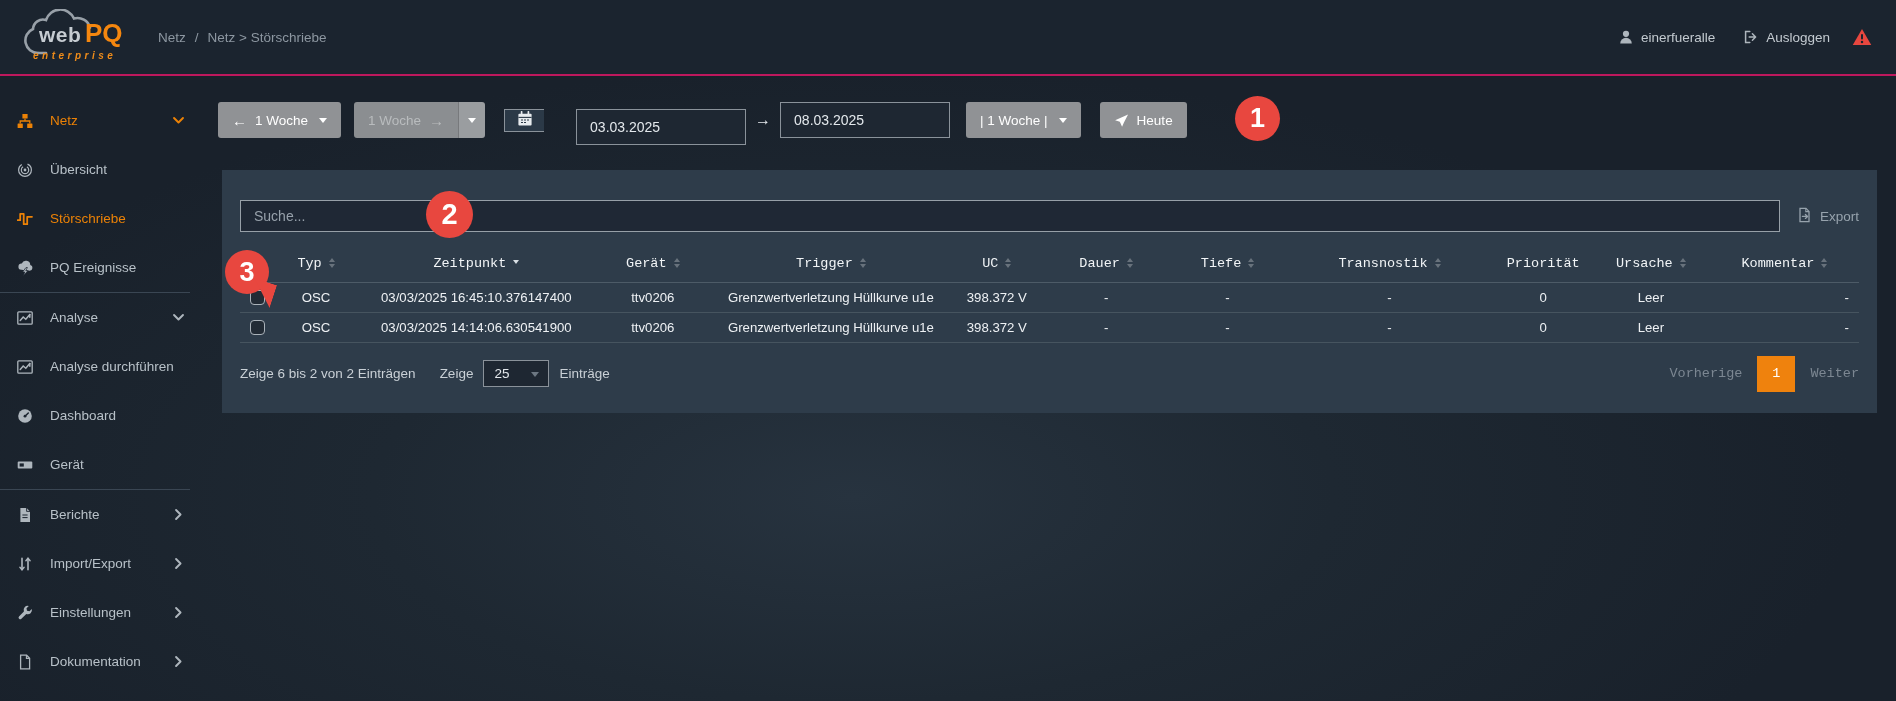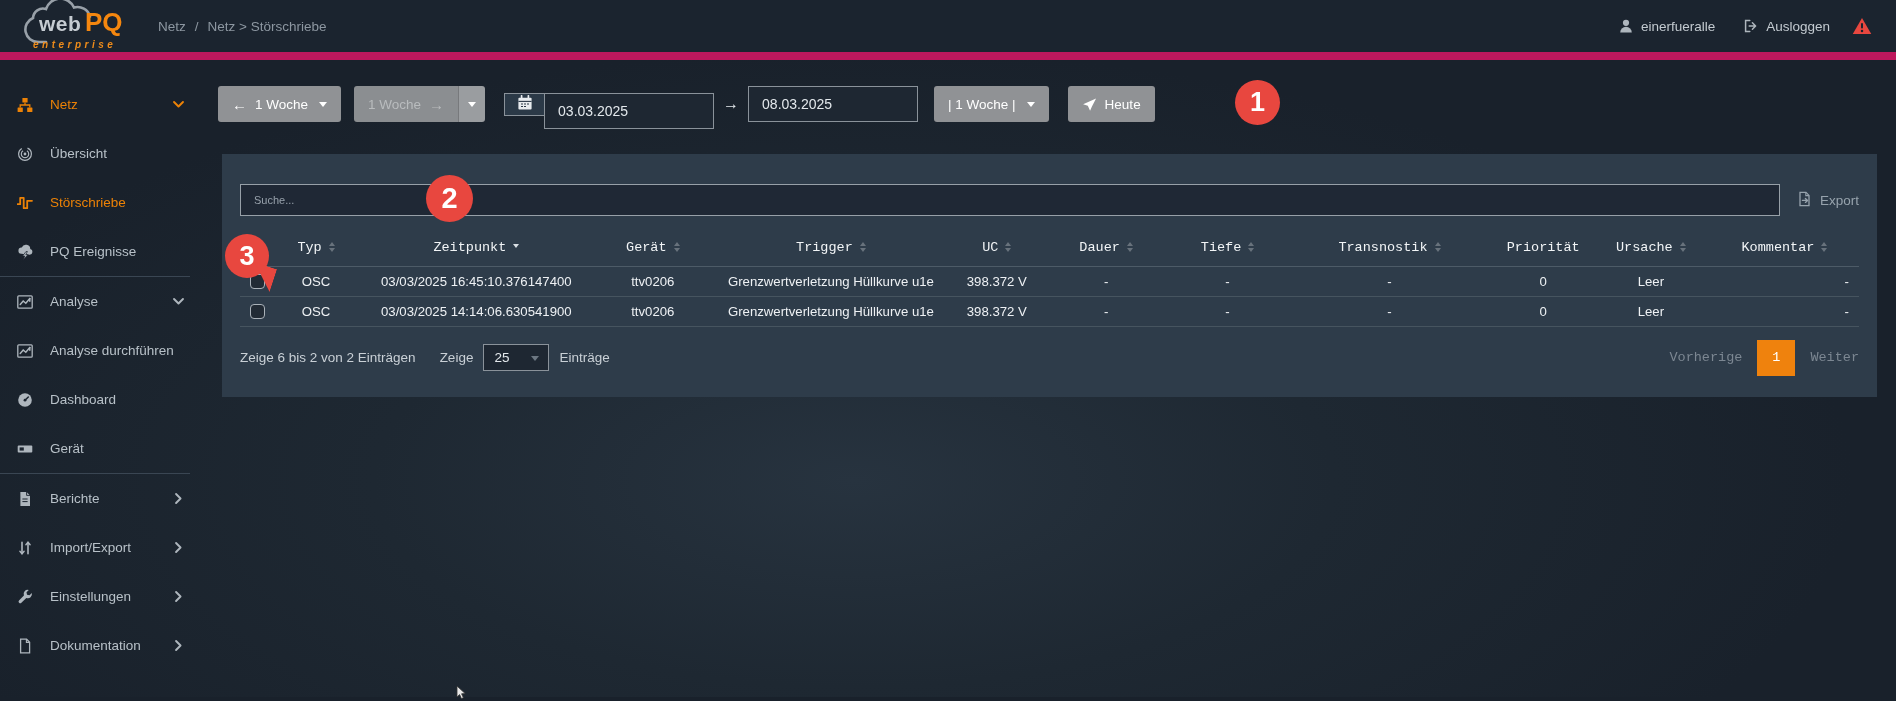--- a/index.html
+++ b/index.html
@@ -7,7 +7,7 @@
   body { font-family:"Liberation Sans", sans-serif; background:#19212b; color:#e8ecef; font-size:13px; }
 
   
-  .topbar { height:60px; background:#1b242f; border-bottom:8px solid #be185d; display:flex; align-items:center; position:relative;justify-content:flex-end; }
+  .topbar { height:76px; background:#1b242f; border-bottom:2px solid #be185d; display:flex; align-items:center; position:relative;justify-content:flex-end; }
   .logo { position:relative; width:138px; height:58px; margin-left:12px; flex:none; }
   .logo svg.cloud { position:absolute; left:0; top:1px; color:#98a0a8; }
   .logo .web { position:absolute; left:27px; top:15px; font-size:21px; font-weight:bold; color:#c6ccd2; letter-spacing:0.5px; }

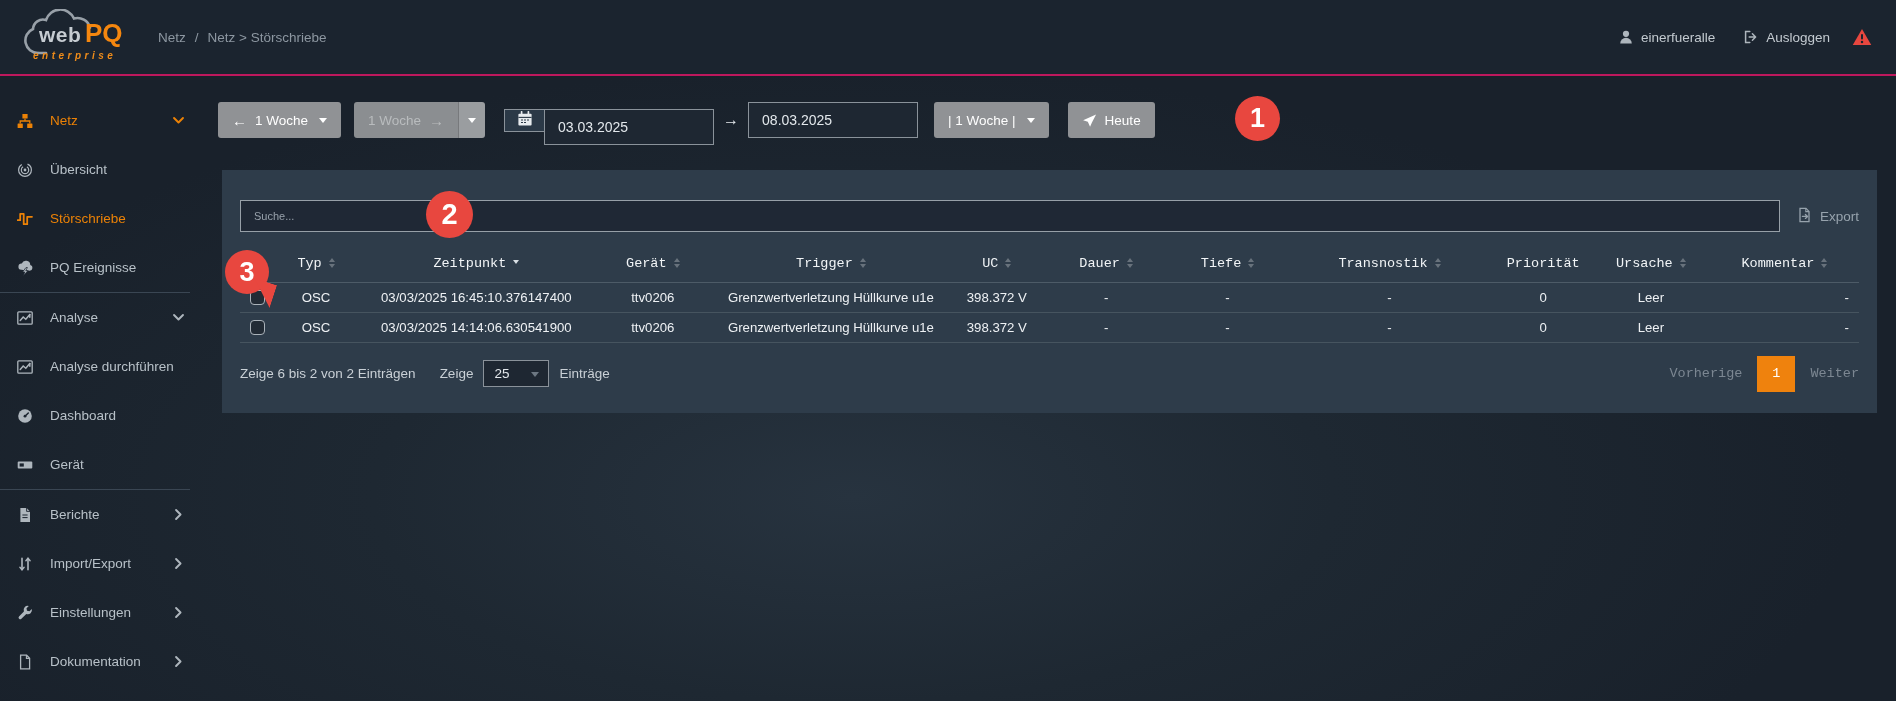--- a/index.html
+++ b/index.html
@@ -45,7 +45,7 @@
                  display:flex; align-items:center; justify-content:center; cursor:pointer; }
   .split-caret .caret { width:0;height:0;border:4px solid transparent; border-top:5px solid #fff; margin-top:4px;}
   .btn.split-main { border-radius:3px 0 0 3px; }
-  .date-group { display:flex; height:23px; }
+  .date-group { display:flex; height:23px;gap:32px; }
   .cal-btn { width:40px; background:#2b3947; border:1px solid #8a929a; border-right:none; display:flex; align-items:center; justify-content:center; cursor:pointer; color:#e8ecef; }
   .date-input { width:170px; height:36px; background:#1e2732; border:1px solid #8a929a; color:#e3e8ec; font-size:14px;
                 padding:0 13px; font-family:inherit; }

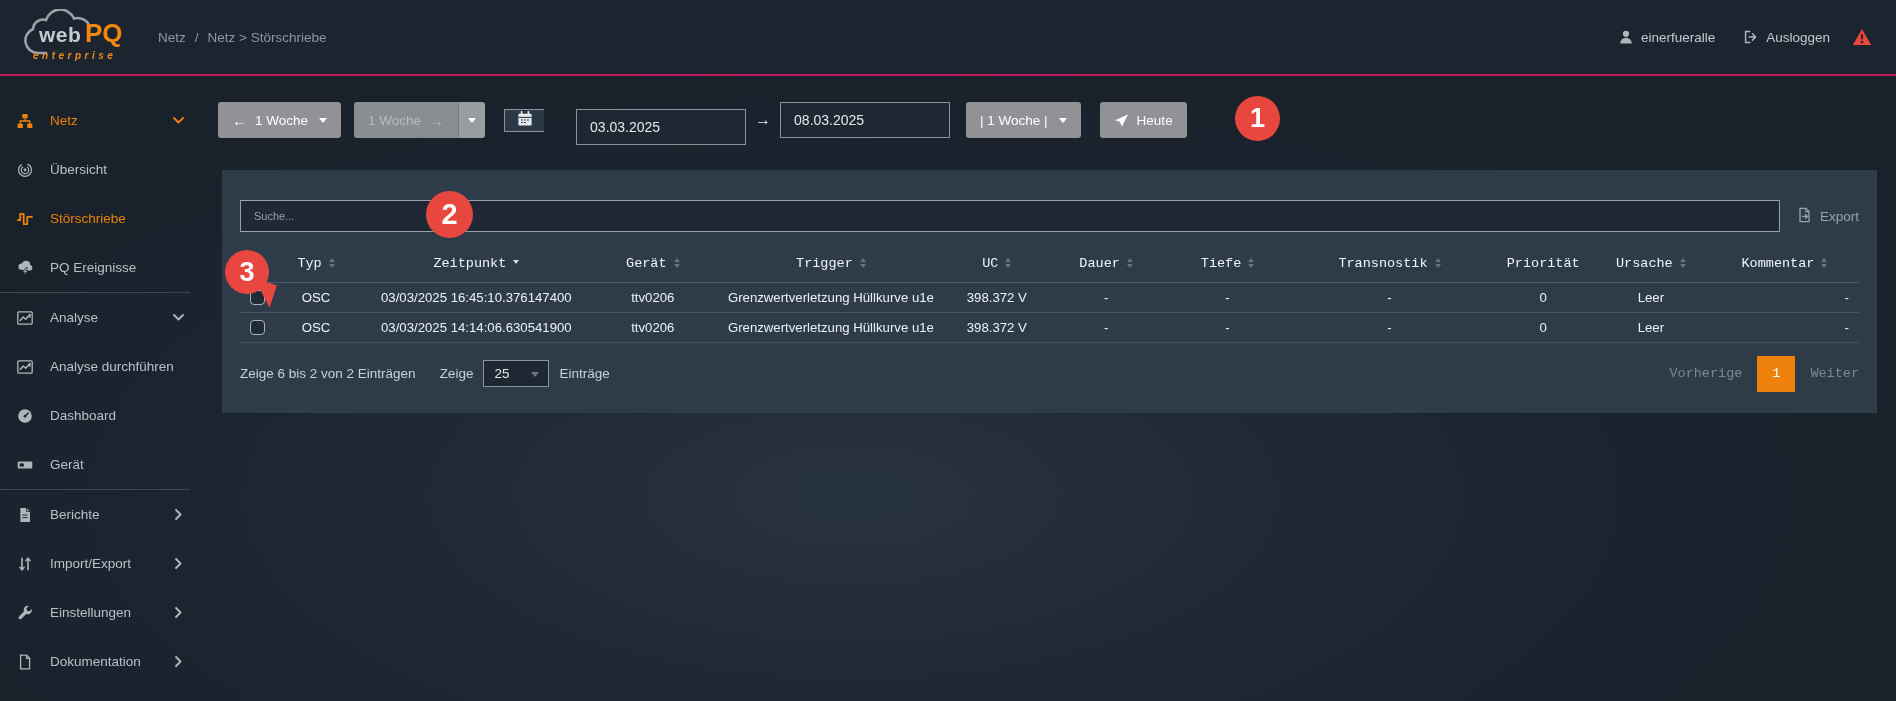--- a/index.html
+++ b/index.html
@@ -63,7 +63,7 @@
   
   .panel { position:absolute; left:7px; top:94px; width:1655px; height:243px; background:#2e3c4a; }
   .search-row { padding:30px 18px 0; display:flex; align-items:center; }
-  .search-input { flex:1; height:32px; background:#1f2835; border:1px solid #97a0a8; color:#dfe4e8; font-size:11px;
+  .search-input { flex:1; height:32px; background:#1f2835; border:1px solid #97a0a8; color:#dfe4e8; font-size:14px;
                   padding:0 13px; font-family:inherit; }
   .search-input::placeholder { color:#97a1ab; }
   .export-btn { margin-left:17px; display:flex; align-items:center; gap:7px; color:#97a3ad; font-size:13.5px; cursor:pointer; flex:none; }

